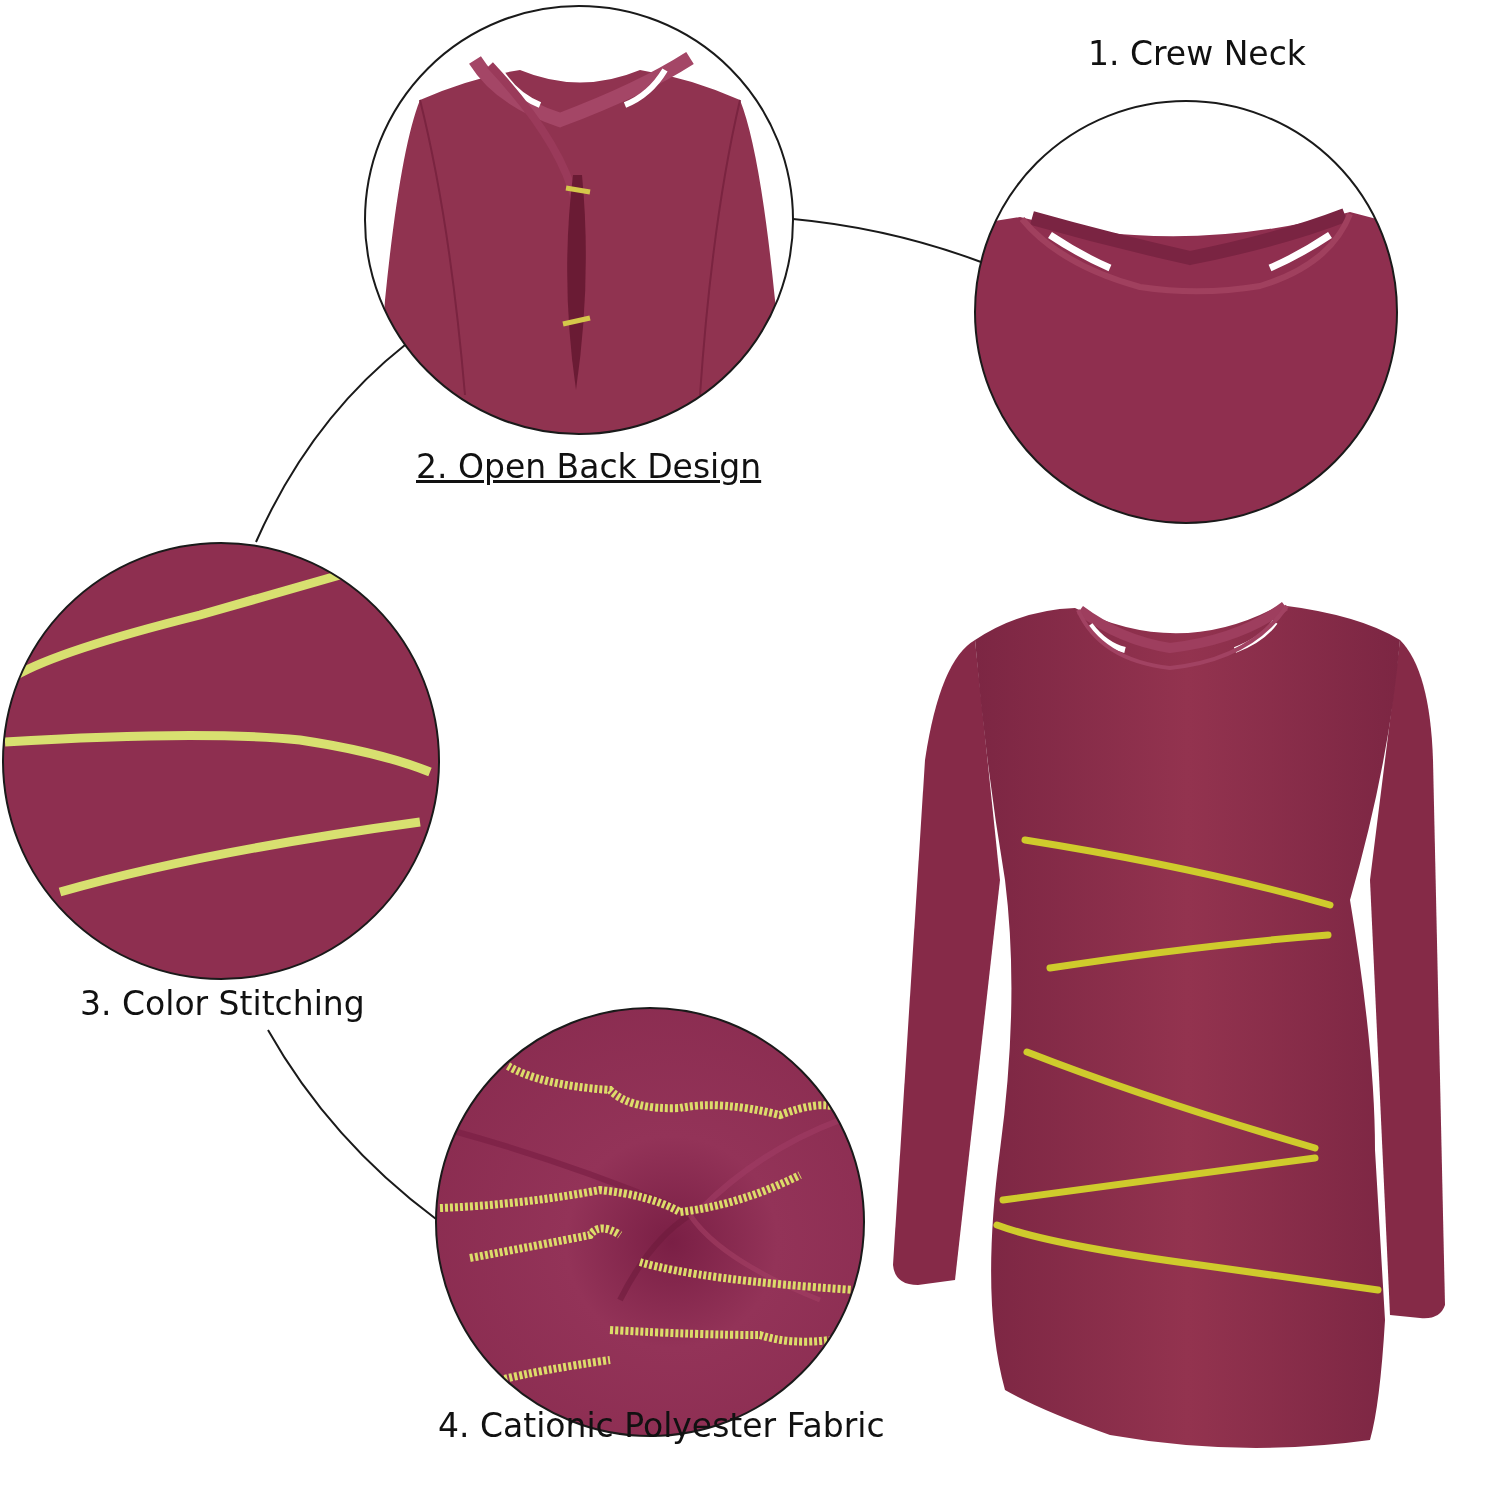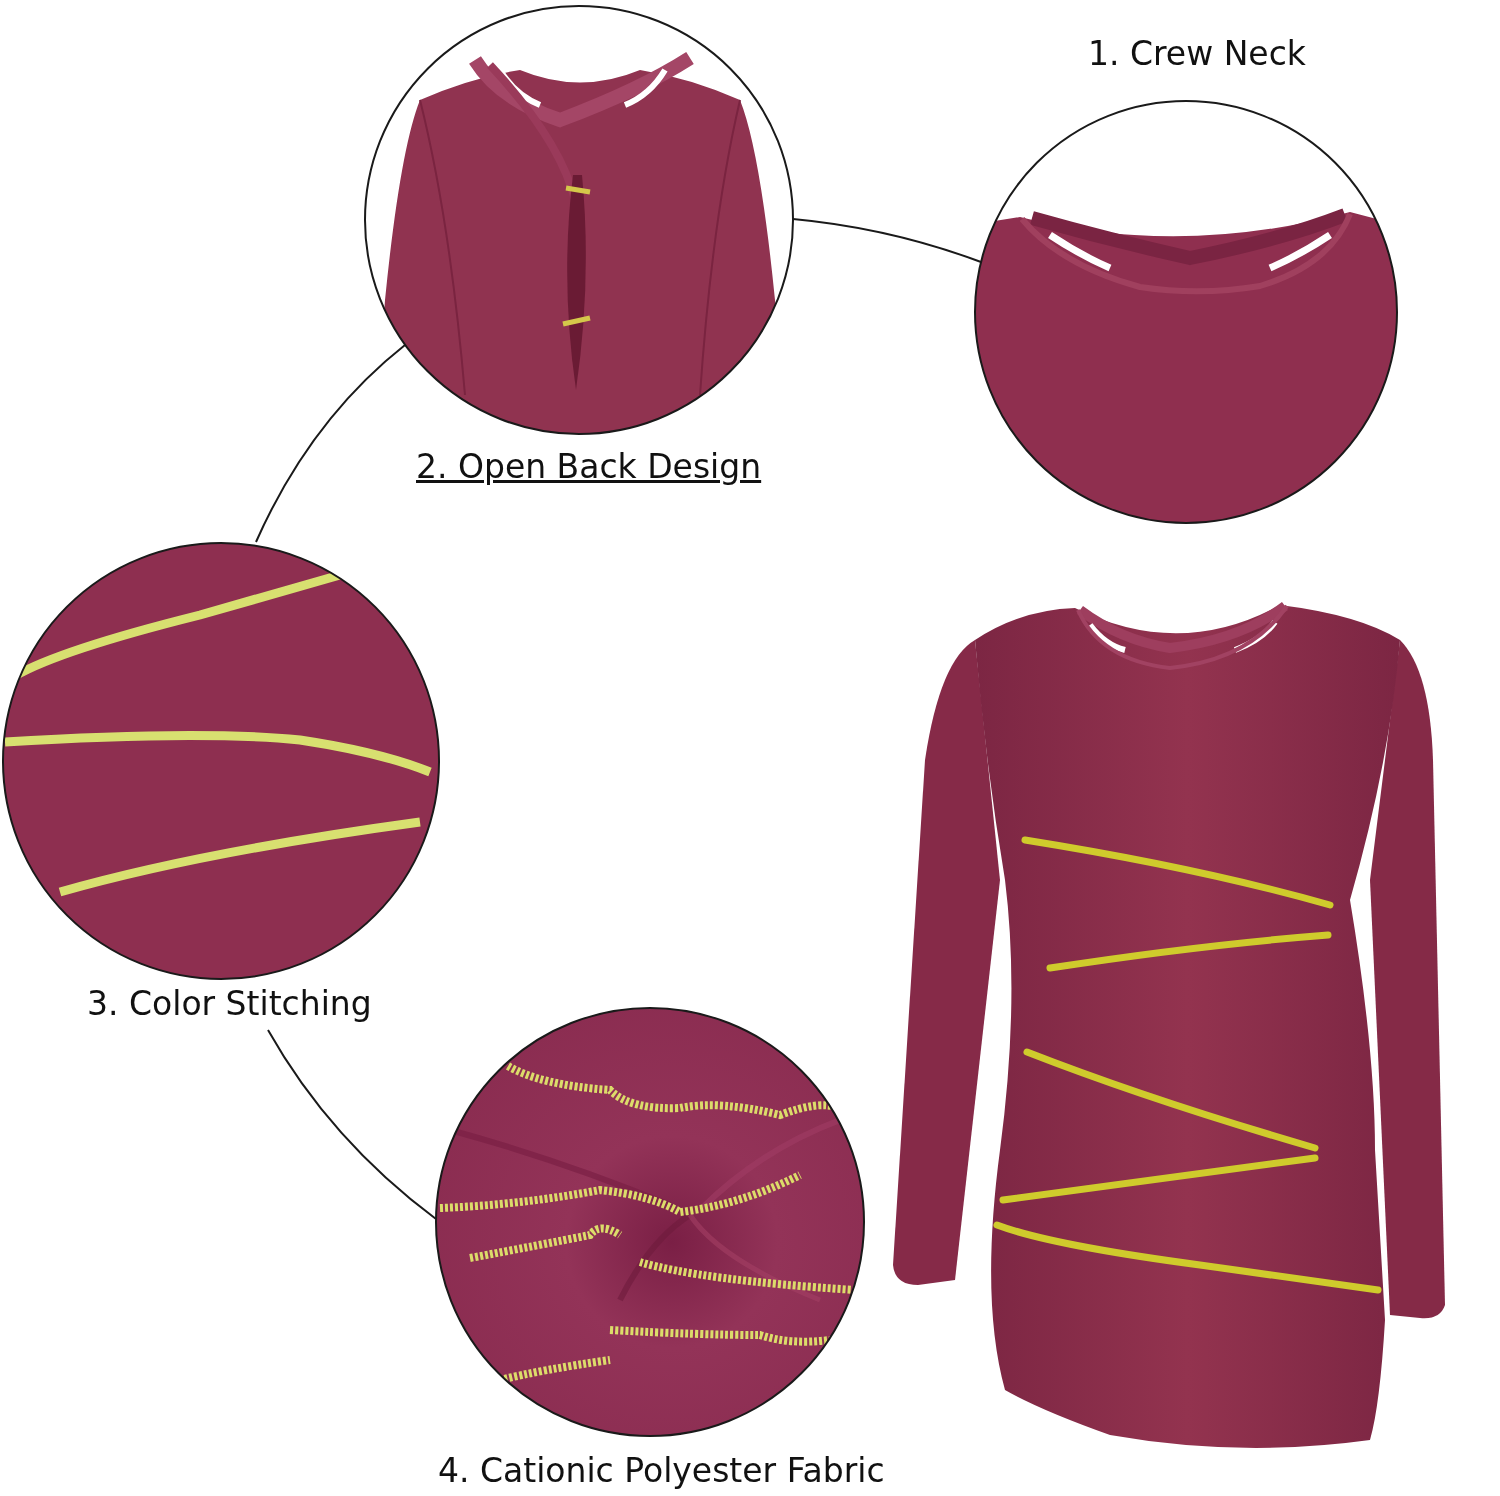--- a/index.html
+++ b/index.html
@@ -10,7 +10,7 @@
            white-space: nowrap; font-family: "DejaVu Sans", sans-serif; }
   #label-1 { left: 1088px; top: 34px; text-align: center; }
   #label-2 { left: 416px; top: 447px; text-decoration: underline; }
-  #label-3 { left: 80px; top: 984px; margin-left: 7px; }
+  #label-3 { left: 80px; top: 984px; }
   #label-4 { left: 438px; top: 1451px; }
 </style>
 </head>

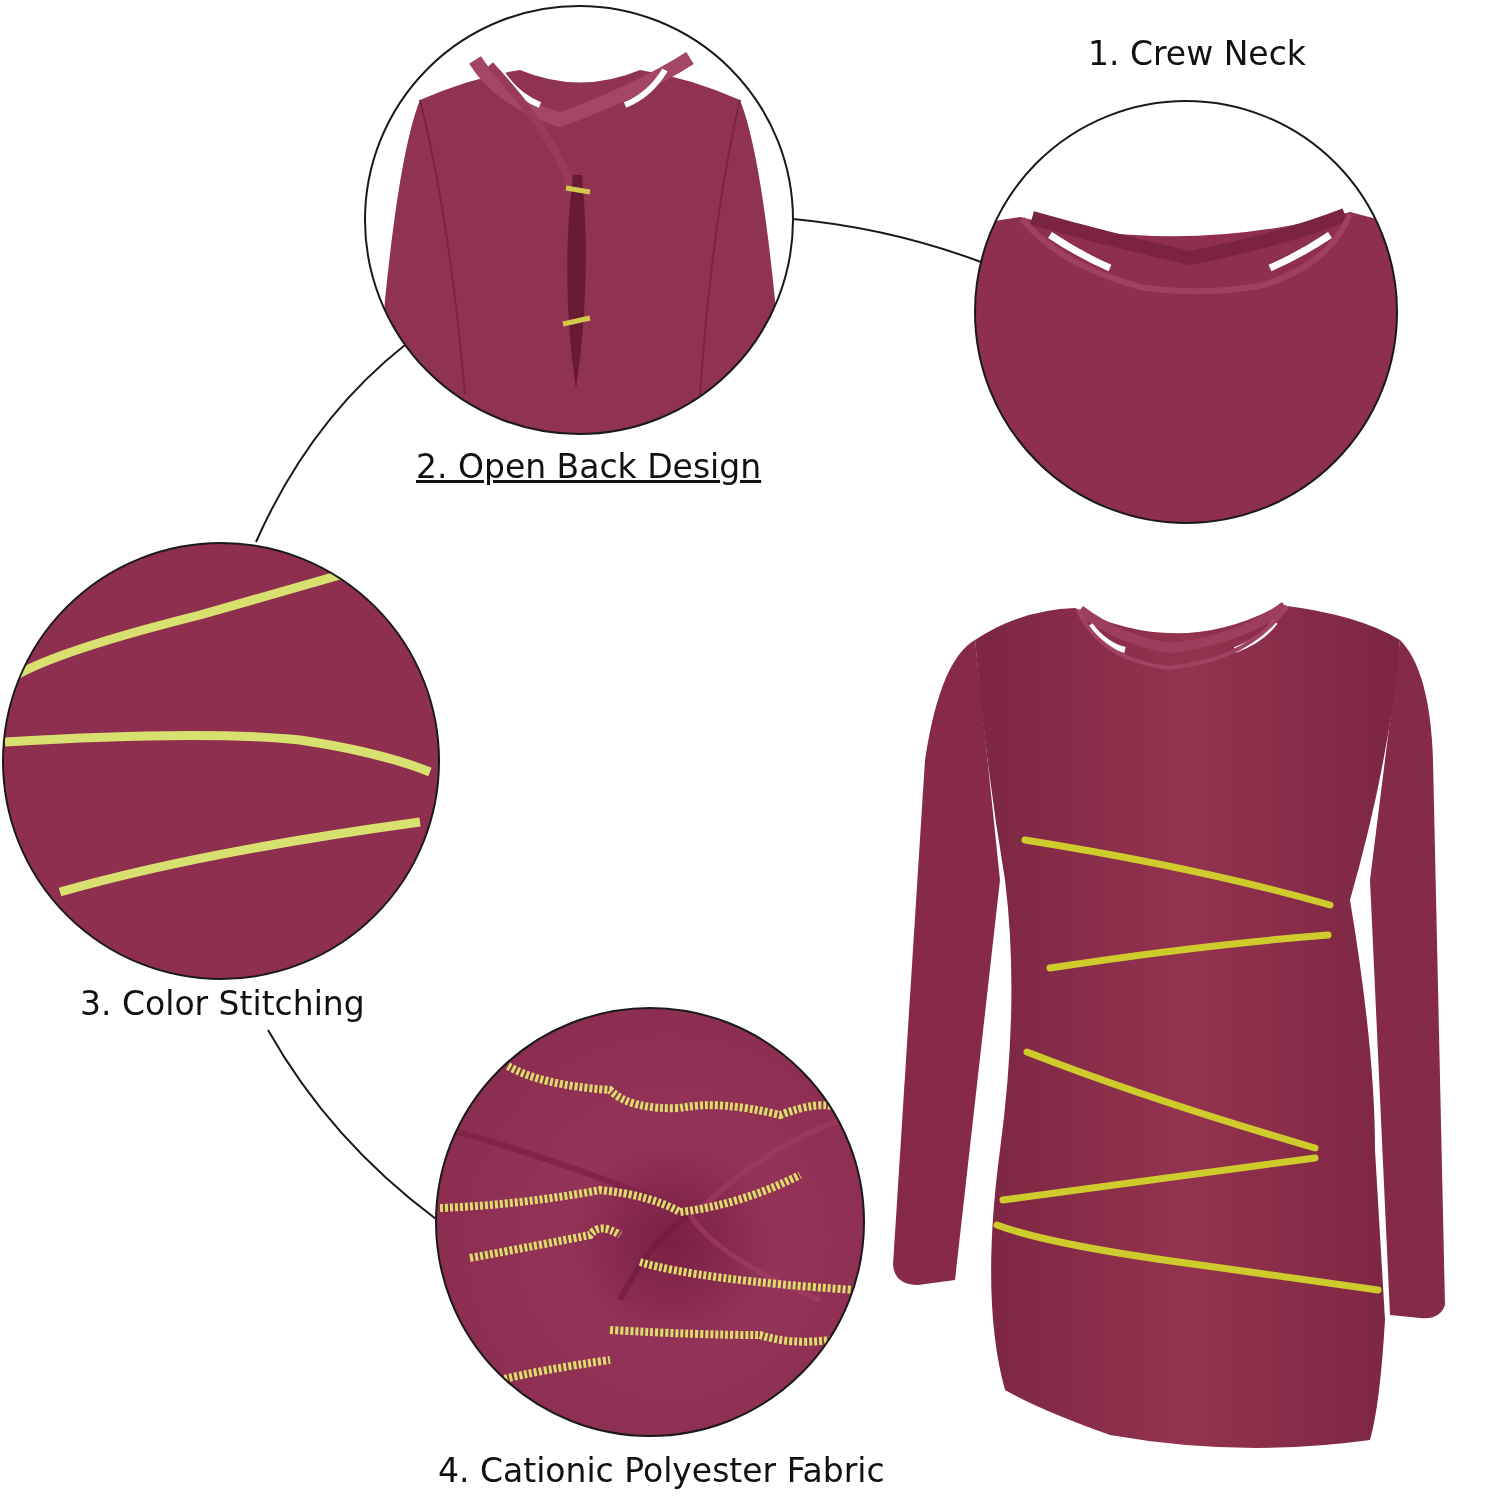--- a/index.html
+++ b/index.html
@@ -11,7 +11,7 @@
   #label-1 { left: 1088px; top: 34px; text-align: center; }
   #label-2 { left: 416px; top: 447px; text-decoration: underline; }
   #label-3 { left: 80px; top: 984px; }
-  #label-4 { left: 438px; top: 1451px; }
+  #label-4 { left: 438px; top: 1406px; }
 </style>
 </head>
 <body>

